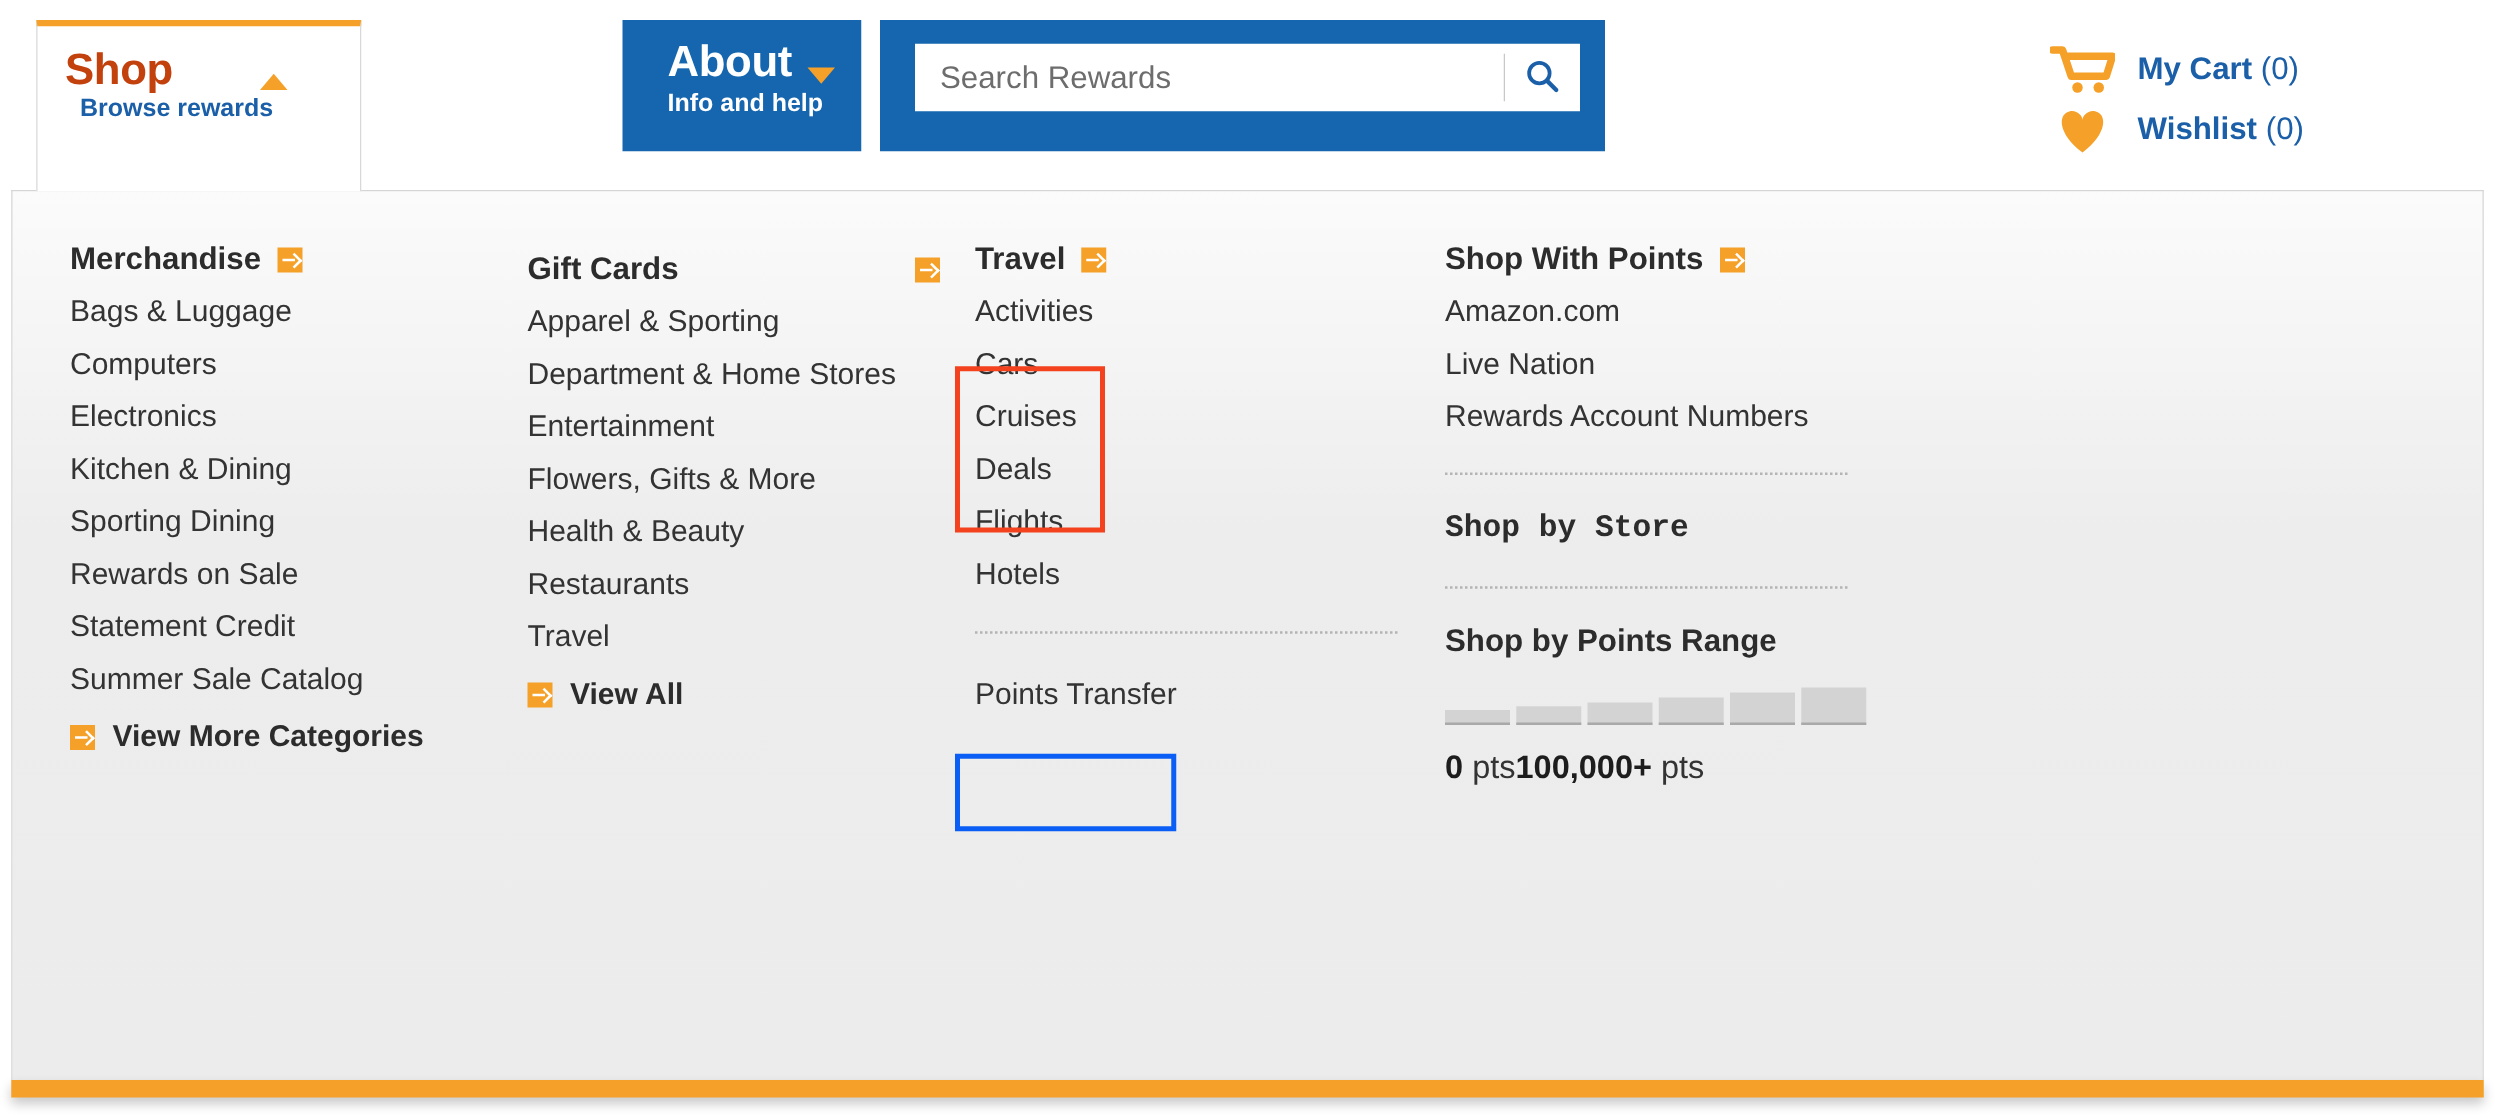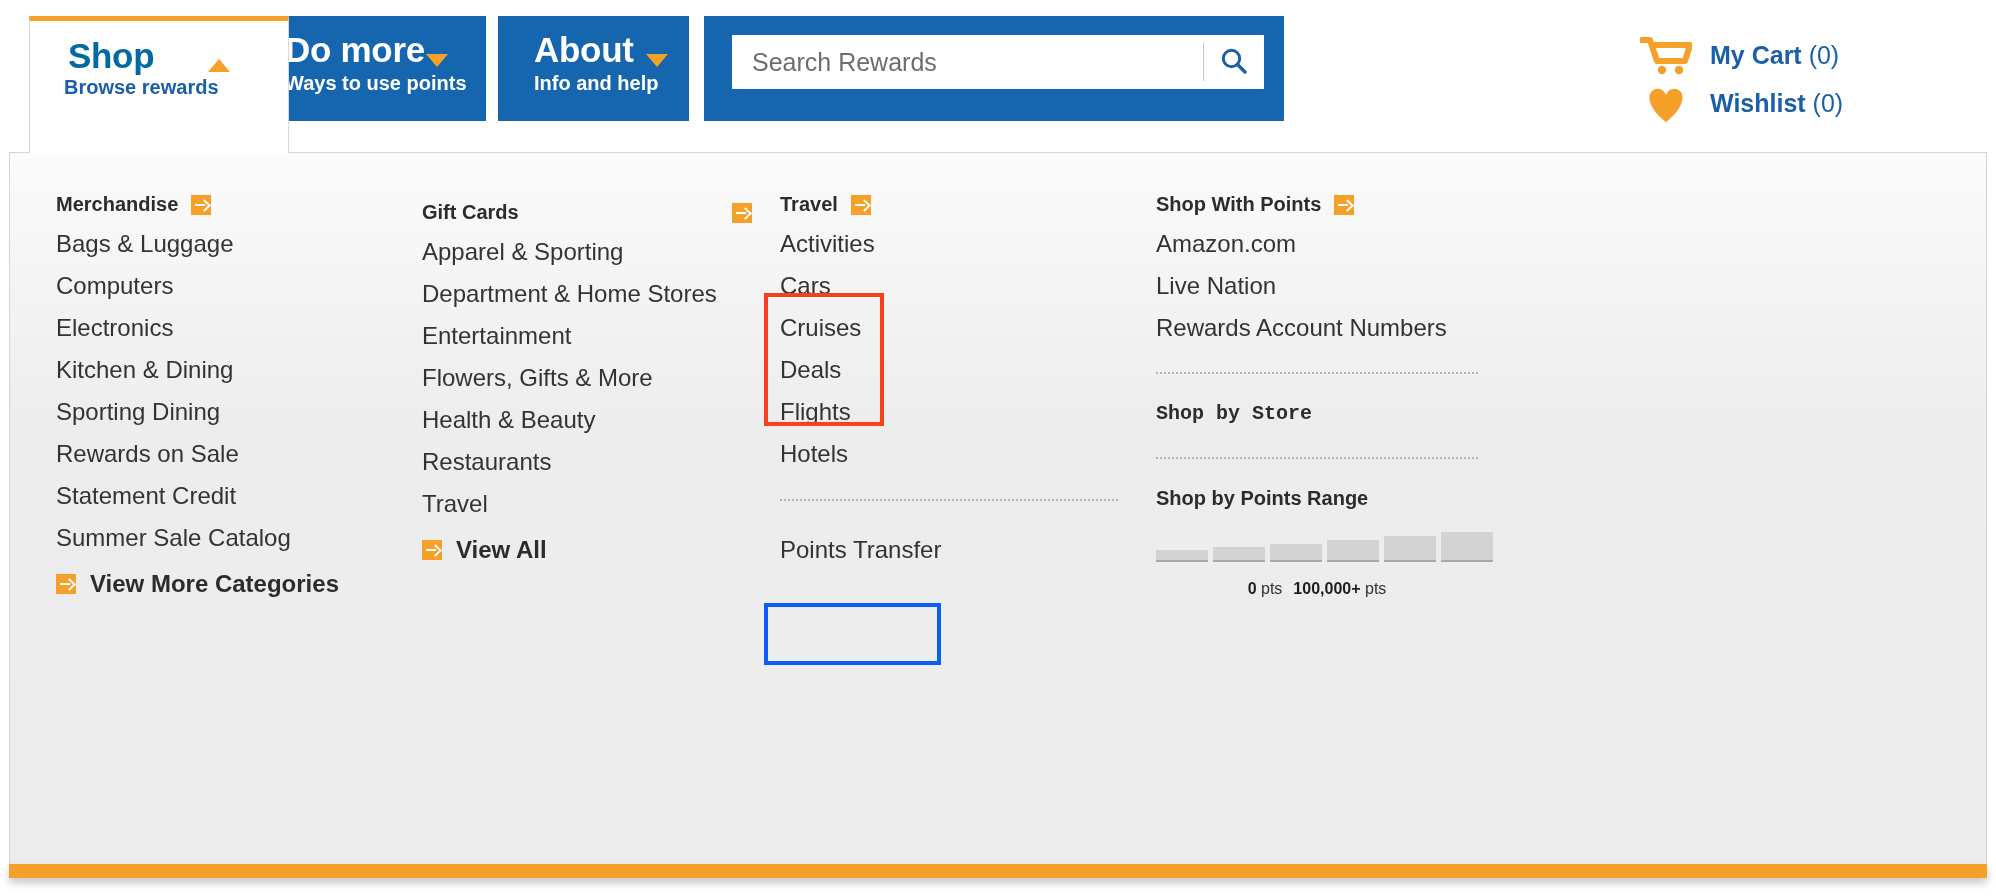--- a/index.html
+++ b/index.html
@@ -28,8 +28,8 @@
     z-index: 6;
   }
   .tab-shop .t1 {
-    position:absolute; left:38px; top:15px;
-    font-size: 35px; font-weight: bold; color:#0369a1; letter-spacing:-0.3px;
+    position:absolute; left:22px; top:15px;
+    font-size: 35px; font-weight: bold; color:#c2410c; letter-spacing:-0.3px;
   }
   .tab-shop .caret-up {
     position:absolute; left:178px; top:38px;

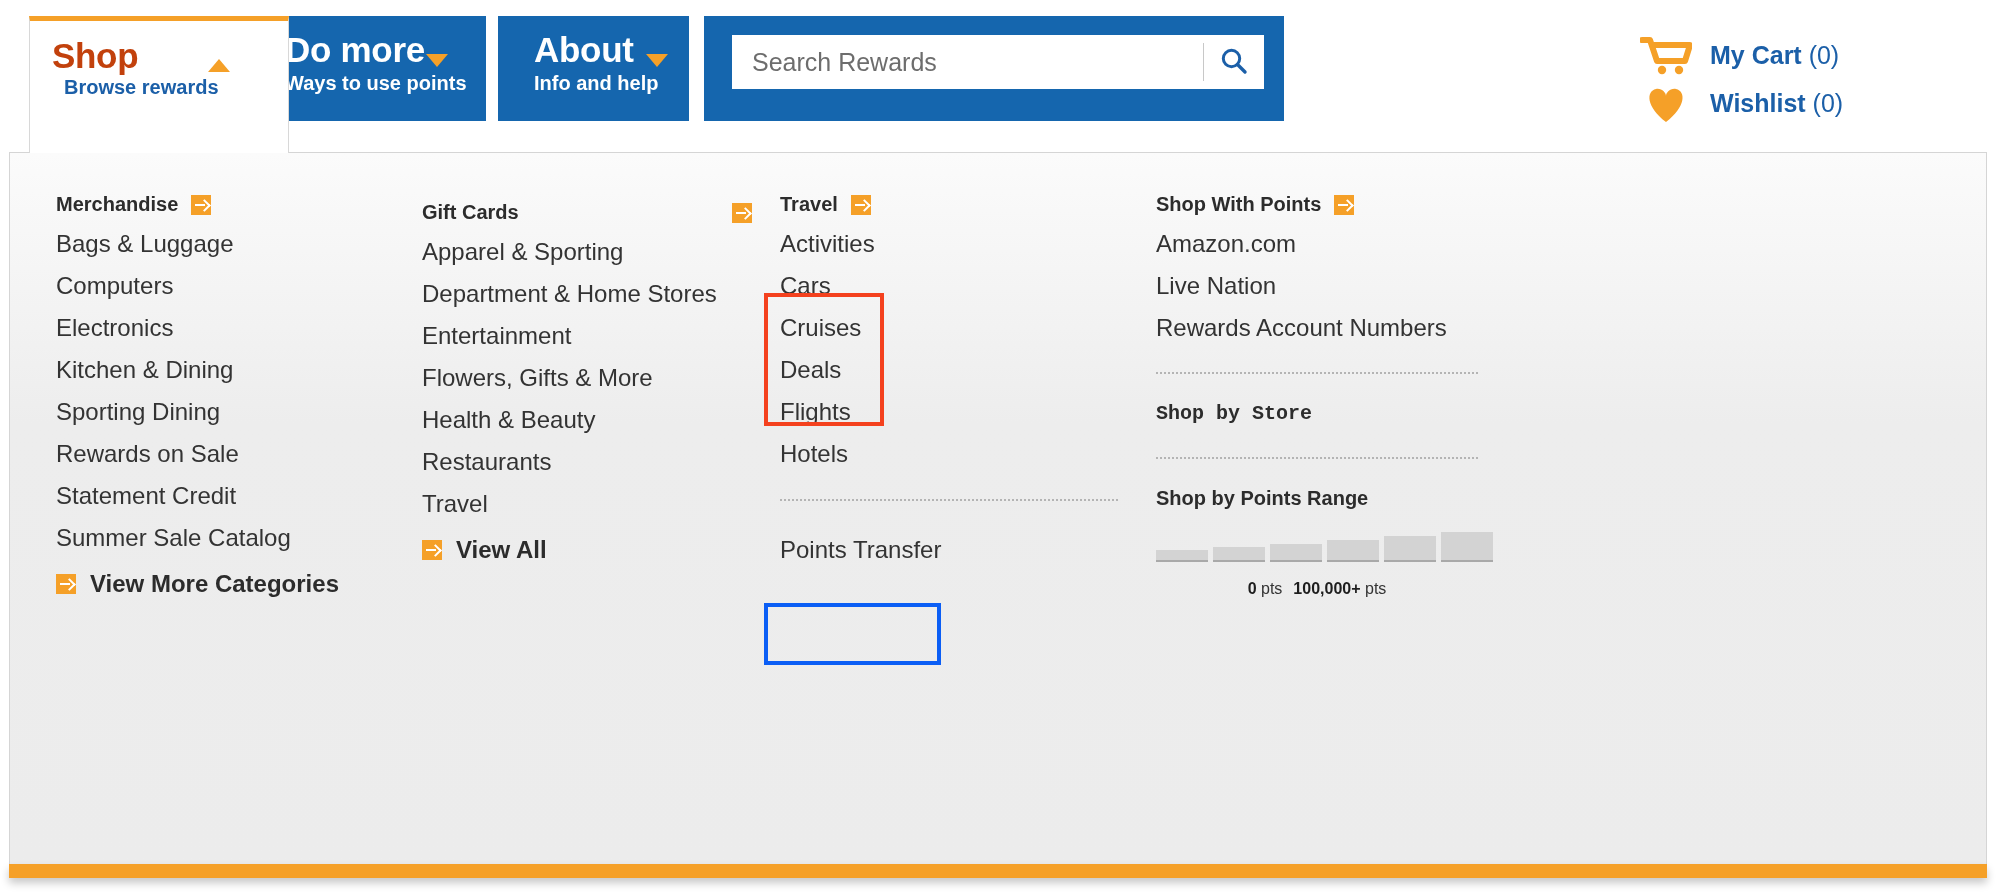--- a/index.html
+++ b/index.html
@@ -186,11 +186,6 @@
       <div class="t2">Browse rewards</div>
     </div>
 
-    <div class="tab-blue" id="tab-domore">
-      <div class="t1">Do more</div>
-      <div class="caret-down"></div>
-      <div class="t2">Ways to use points</div>
-    </div>
 
     <div class="tab-blue" id="tab-about">
       <div class="t1">About</div>

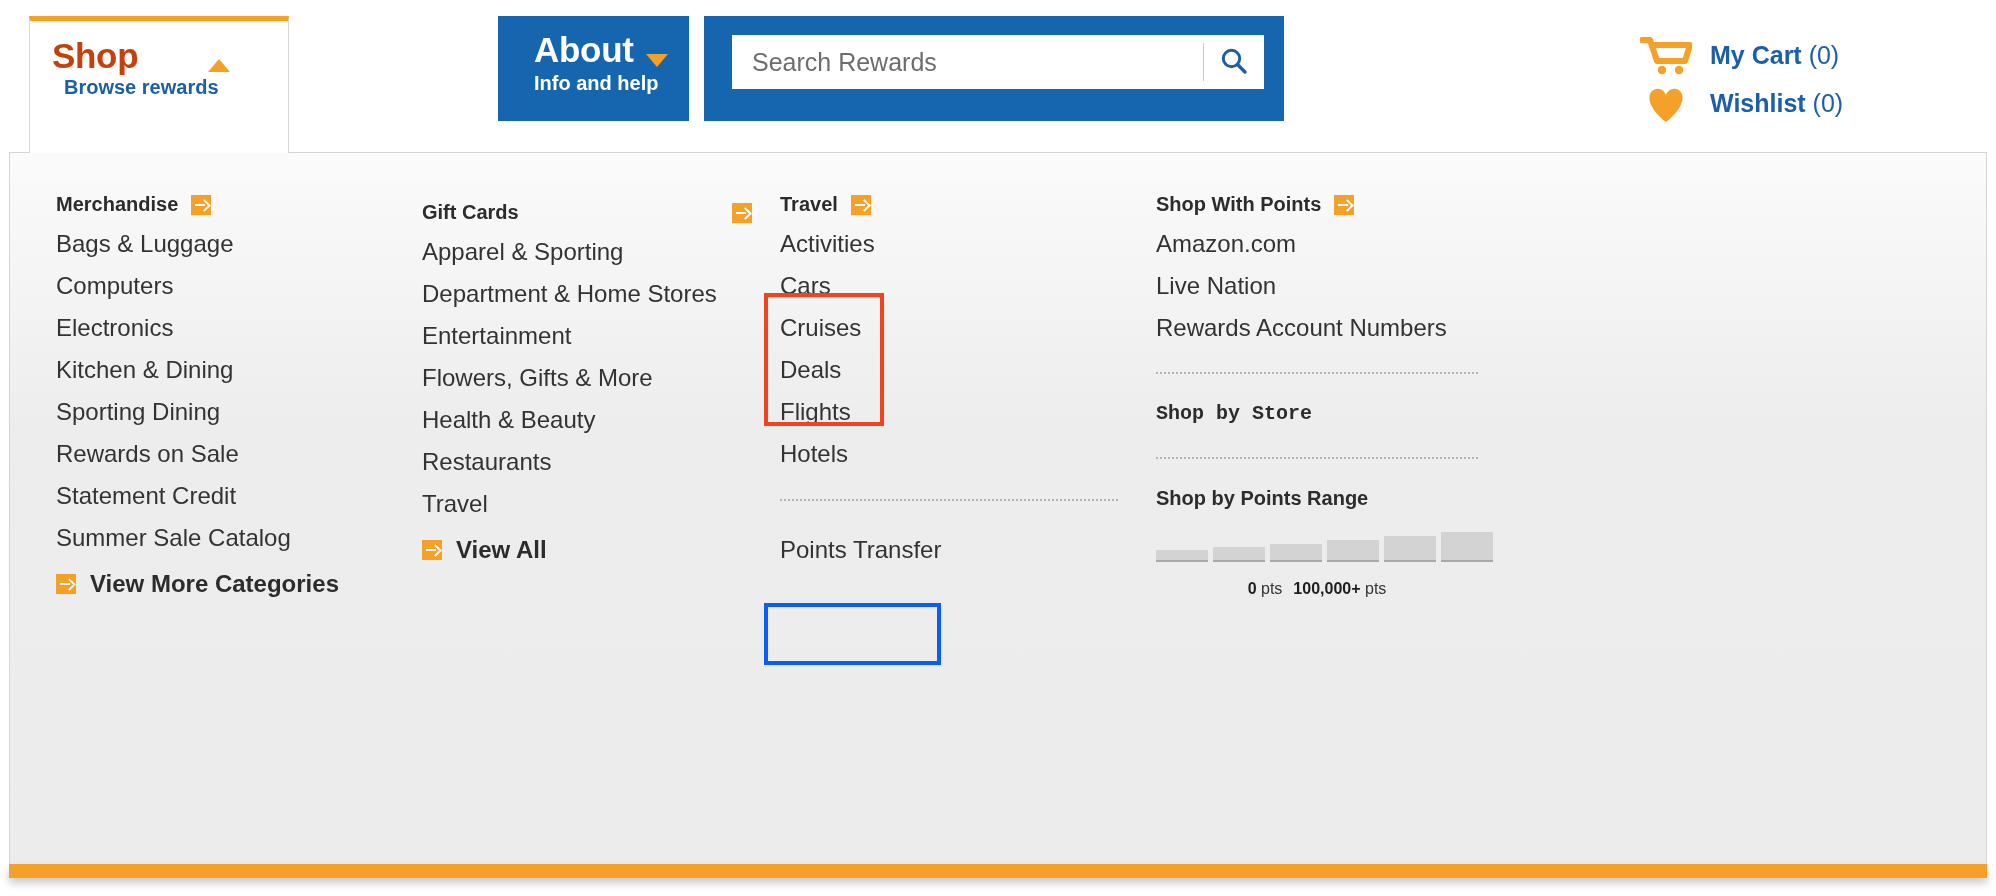--- a/index.html
+++ b/index.html
@@ -120,7 +120,7 @@
   #col-swp   { left:1146px;width:600px; }
 
   .col-head {
-    font-size:20px; font-weight:bold; color:#2c2c2c;
+    font-size:25px; font-weight:bold; color:#2c2c2c;
     display:flex; align-items:center; white-space:nowrap;
   }
   .arr-sq {

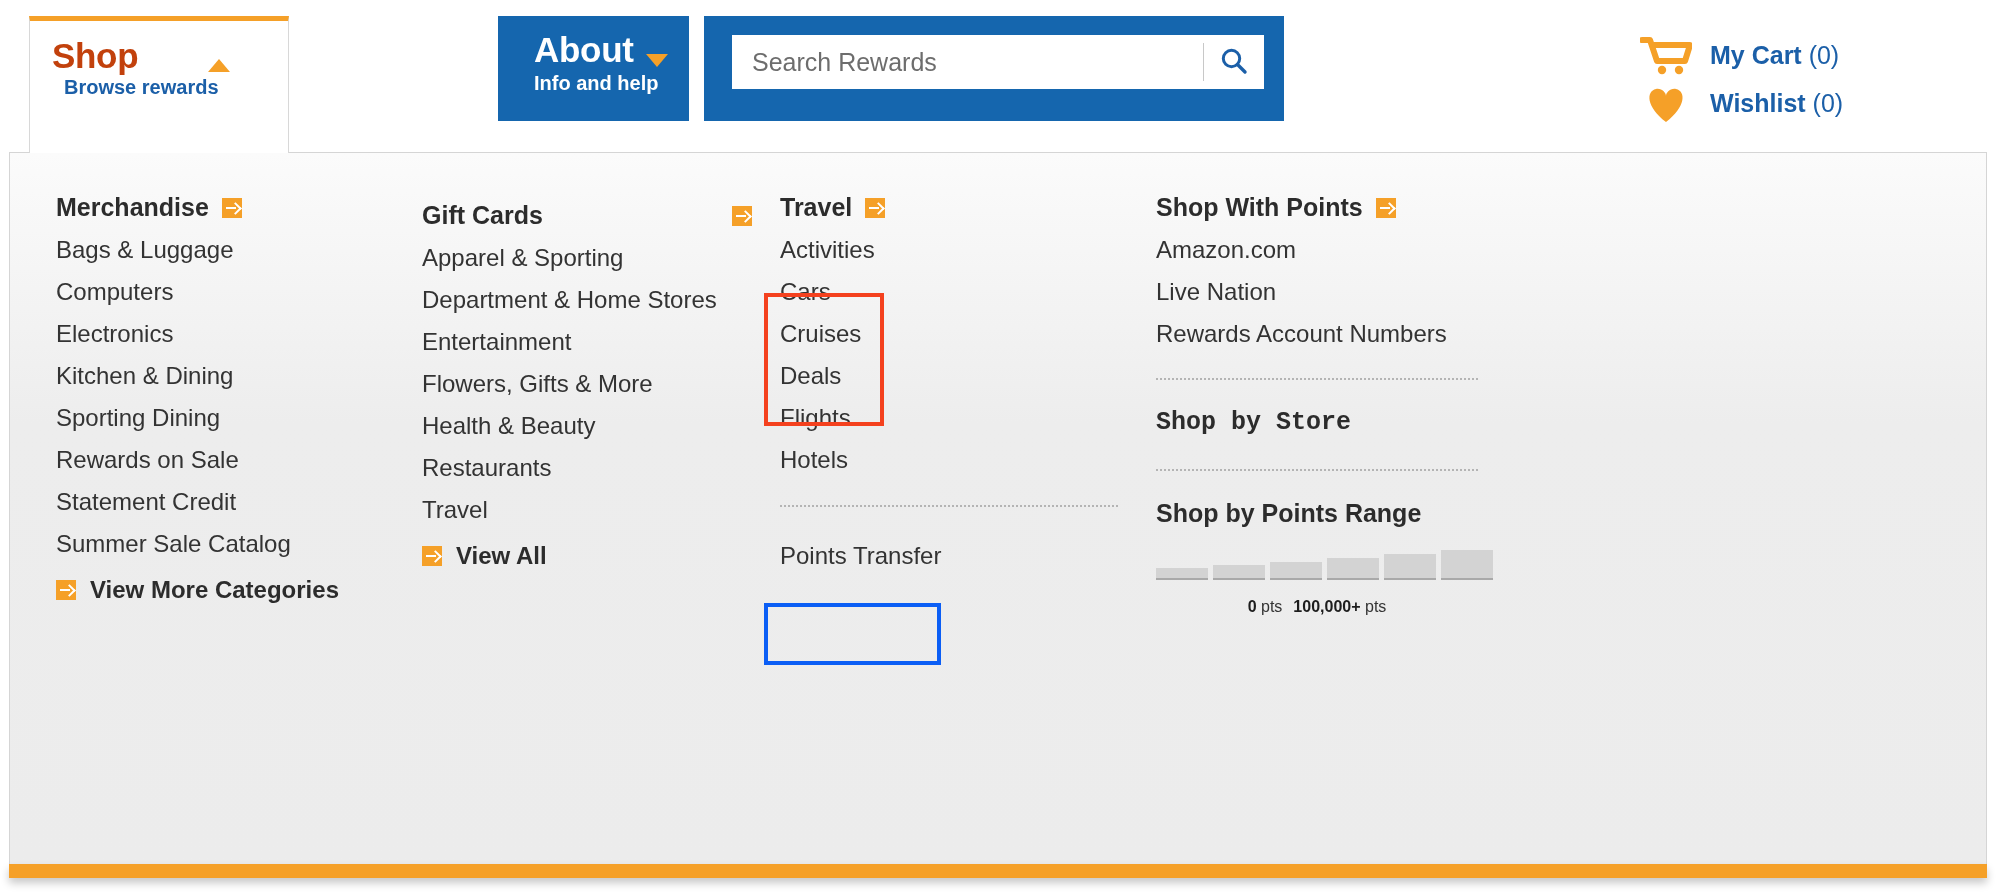--- a/index.html
+++ b/index.html
@@ -168,8 +168,8 @@
   .range-bars { display:flex; align-items:flex-end; gap:5px; margin-top:22px; }
   .range-bars .seg { width:52px; background:#d3d3d3; border-bottom:2px solid #a9a9a9; }
   .range-labels {
-    display:flex; justify-content:center; width:322px; margin-top:18px;
-    font-size:16px; color:#333;gap:11px;
+    display:flex; justify-content:flex-start; width:322px; margin-top:18px;
+    font-size:26px; color:#333;
   }
   .range-labels b { font-weight:bold; color:#1d1d1d; }
 </style>

